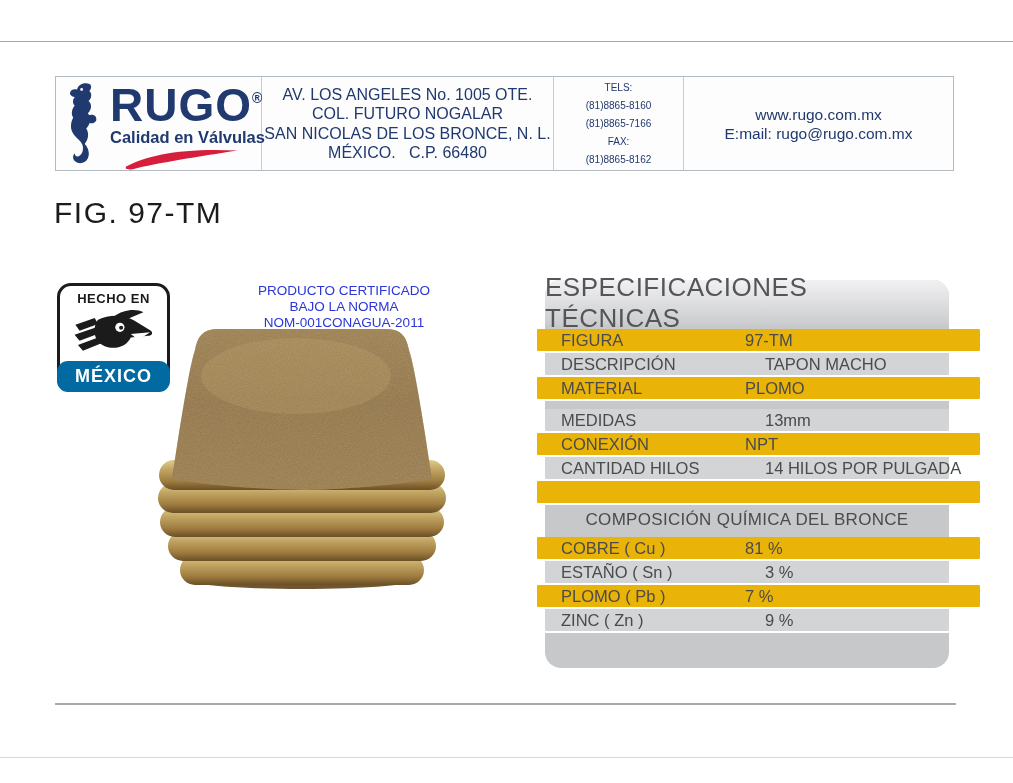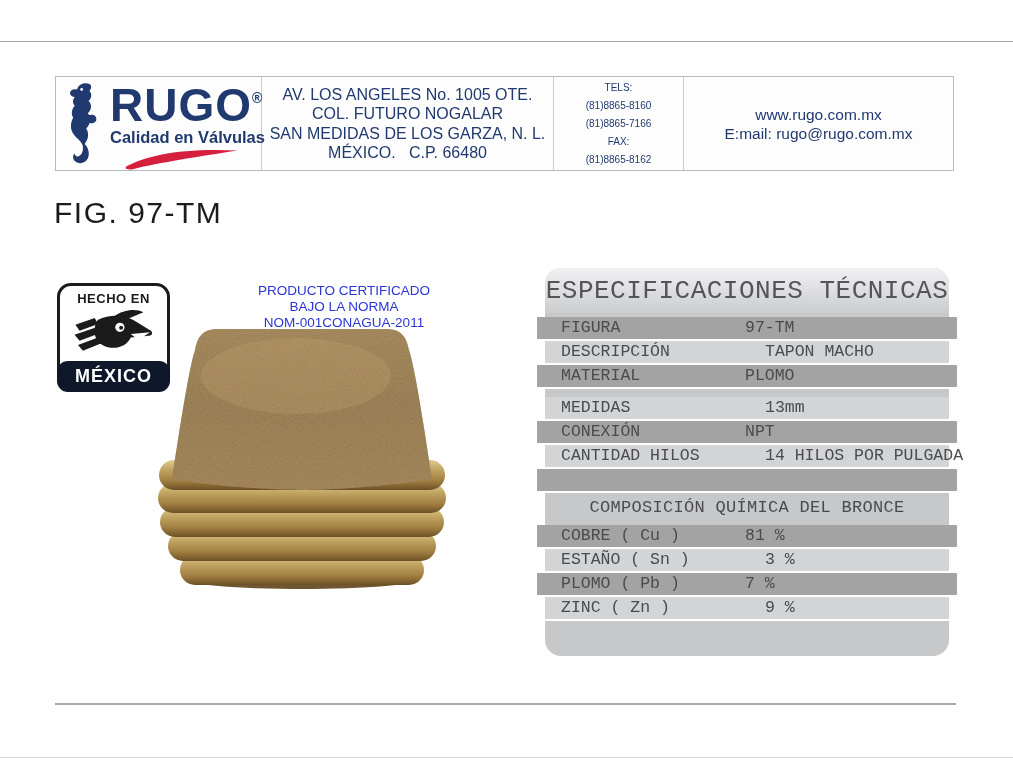--- a/index.html
+++ b/index.html
@@ -107,7 +107,7 @@
   <div class="hcell cell-address">
     <div class="addr-line">AV. LOS ANGELES No. 1005 OTE.</div>
     <div class="addr-line">COL. FUTURO NOGALAR</div>
-    <div class="addr-line">SAN MEDIDAS DE LOS GARZA, N. L.</div>
+    <div class="addr-line">SAN NICOLAS DE LOS BRONCE, N. L.</div>
     <div class="addr-line">MÉXICO.   C.P. 66480</div>
   </div>
 

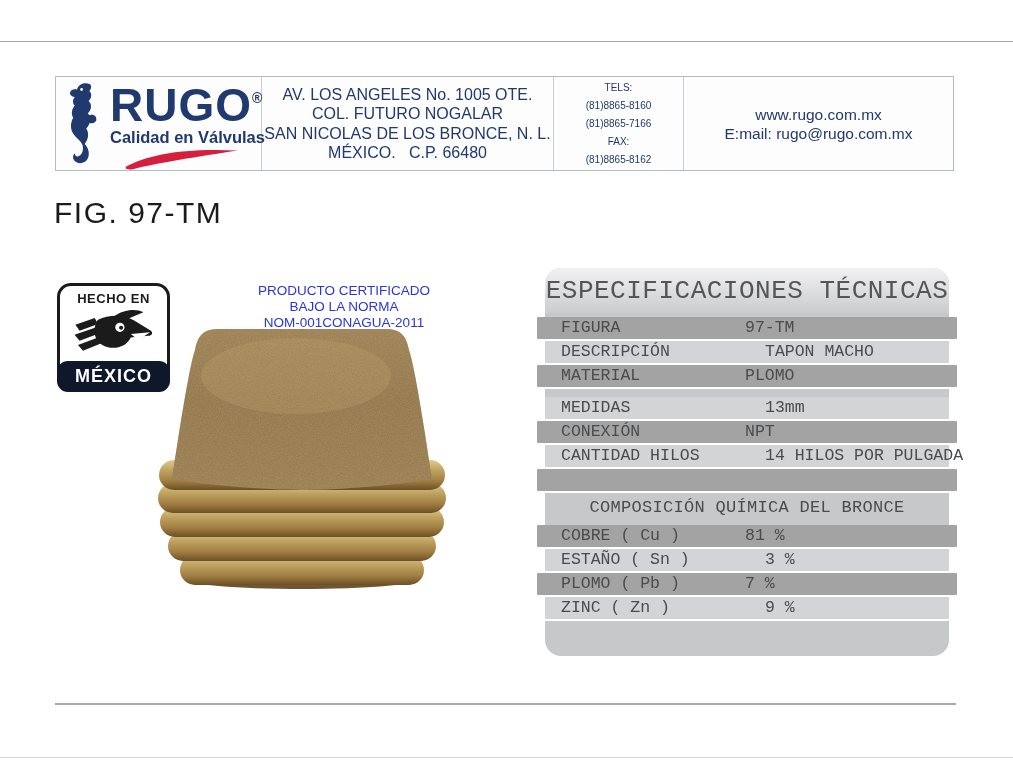--- a/index.html
+++ b/index.html
@@ -60,7 +60,7 @@
   .plug-photo{position:absolute;left:146px;top:321px;}
 
   
-  .spec-panel{position:absolute;left:537px;top:268px;width:420px;height:388px;font-family:Liberation Mono, monospace;}
+  .spec-panel{position:absolute;left:537px;top:280px;width:420px;height:388px;}
   .panel-bg{position:absolute;left:8px;right:8px;top:0;bottom:0;background:#c7c8ca;
     border-radius:16px;}
   .spec-header{position:absolute;left:8px;right:8px;top:0;height:45px;

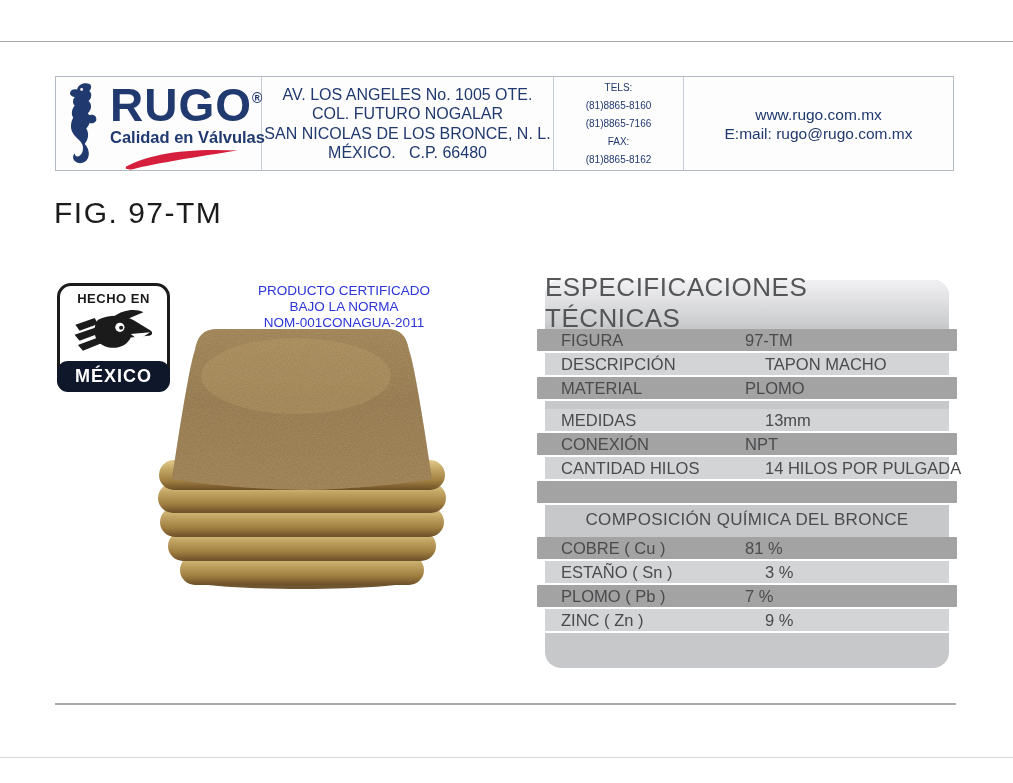--- a/index.html
+++ b/index.html
@@ -70,7 +70,7 @@
   .rows{position:absolute;left:0;top:49px;width:420px;}
   .srow{height:22px;margin-bottom:2px;position:relative;font-size:16.5px;
     color:#4a4b4d;line-height:22px;box-shadow:0 2px 0 0 #ffffff;border-radius:1px;}
-  .srow.light{background:#a3a3a3;width:420px;}
+  .srow.light{background:#eab308;width:420px;padding-left:23px;}
   .srow.mid{background:#d3d4d6;width:404px;margin-left:8px;}
   .srow .lbl{position:absolute;left:24px;white-space:pre;}
   .srow .val{position:absolute;left:208px;white-space:pre;}

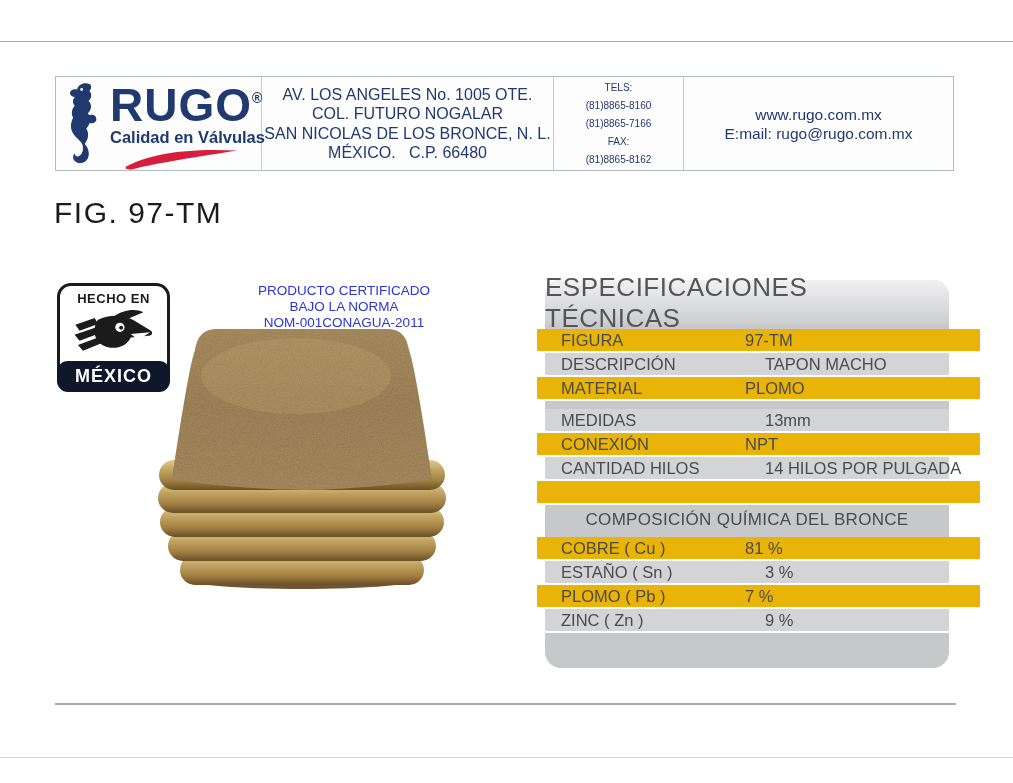--- a/index.html
+++ b/index.html
@@ -53,7 +53,7 @@
     color:#1b1b1b;letter-spacing:0.5px;}
   .mex-eagle{display:block;margin:2px auto 0 auto;}
   .mex-banner{position:absolute;left:-3px;right:-3px;bottom:-3px;height:31px;
-    background:#0f172a;border-radius:11px;color:#fff;text-align:center;
+    background:#0369a1;border-radius:11px;color:#fff;text-align:center;
     font-weight:bold;font-size:18px;line-height:31px;letter-spacing:1px;}
 
   

